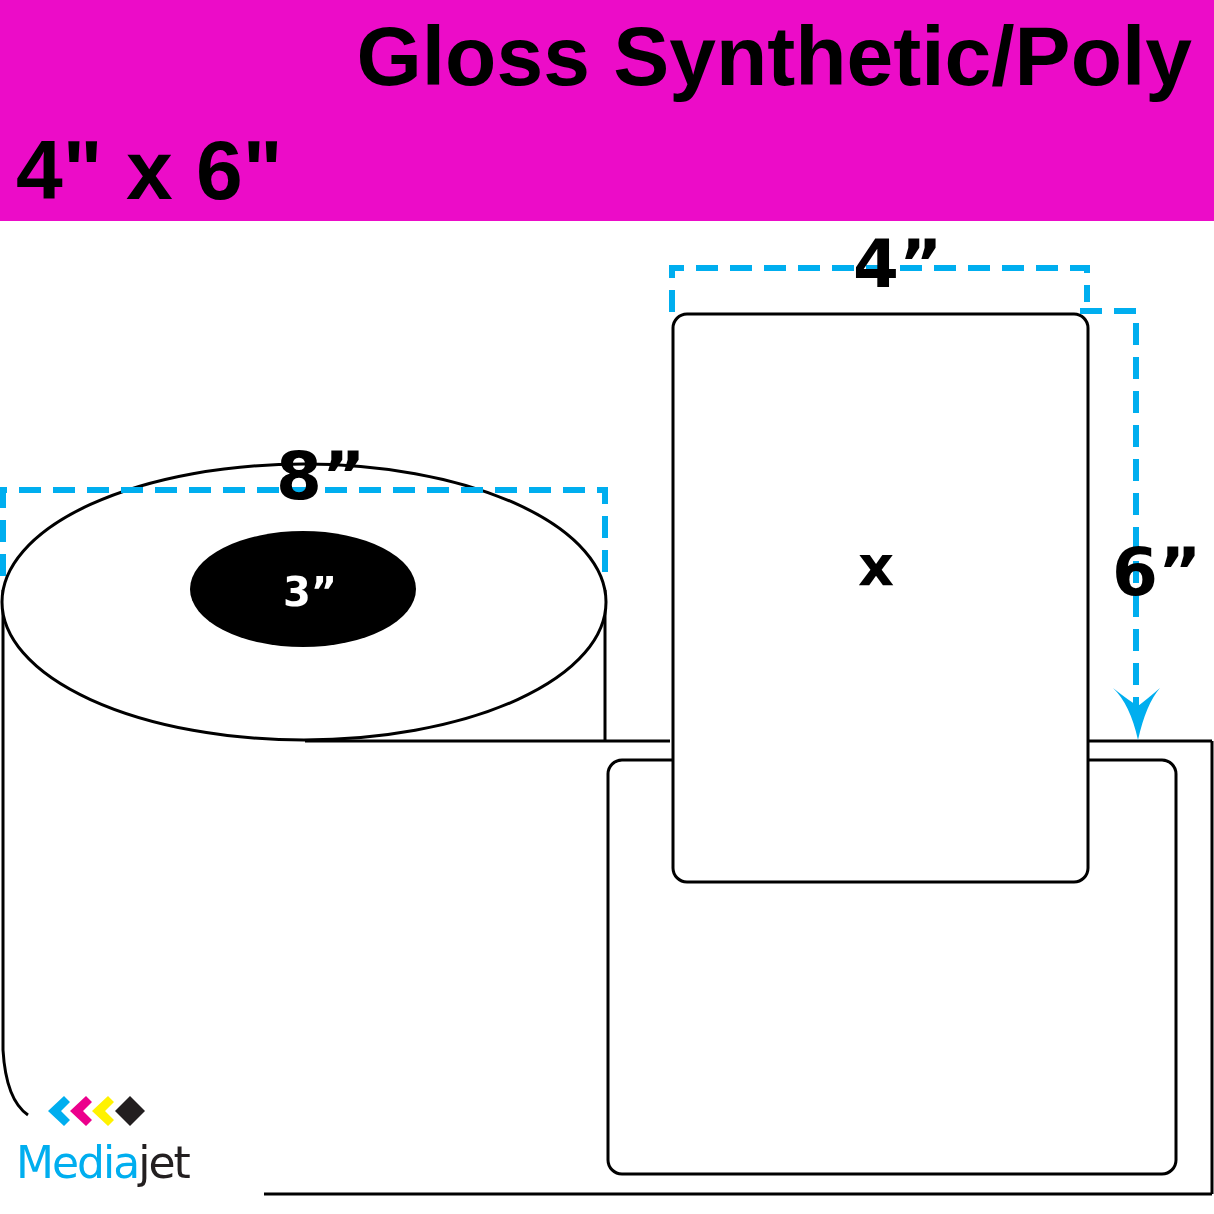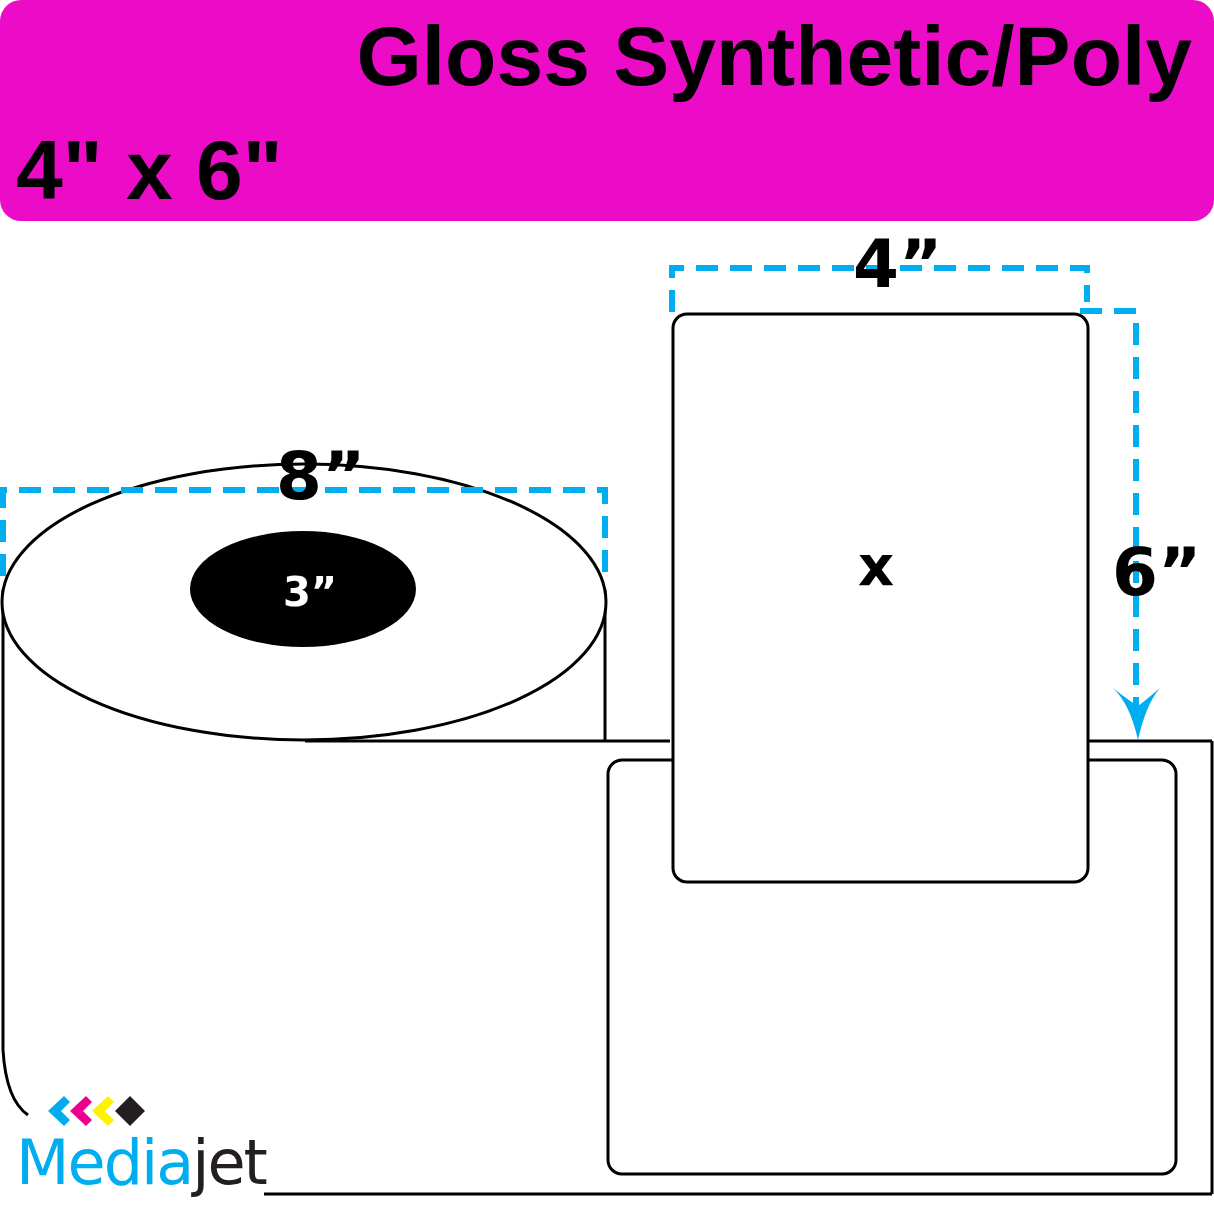--- a/index.html
+++ b/index.html
@@ -20,7 +20,6 @@
       width: 1214px;
       height: 221px;
       background: #ec0cc8;
-      border-radius: 21px;
     }
     .header-title {
       position: absolute;

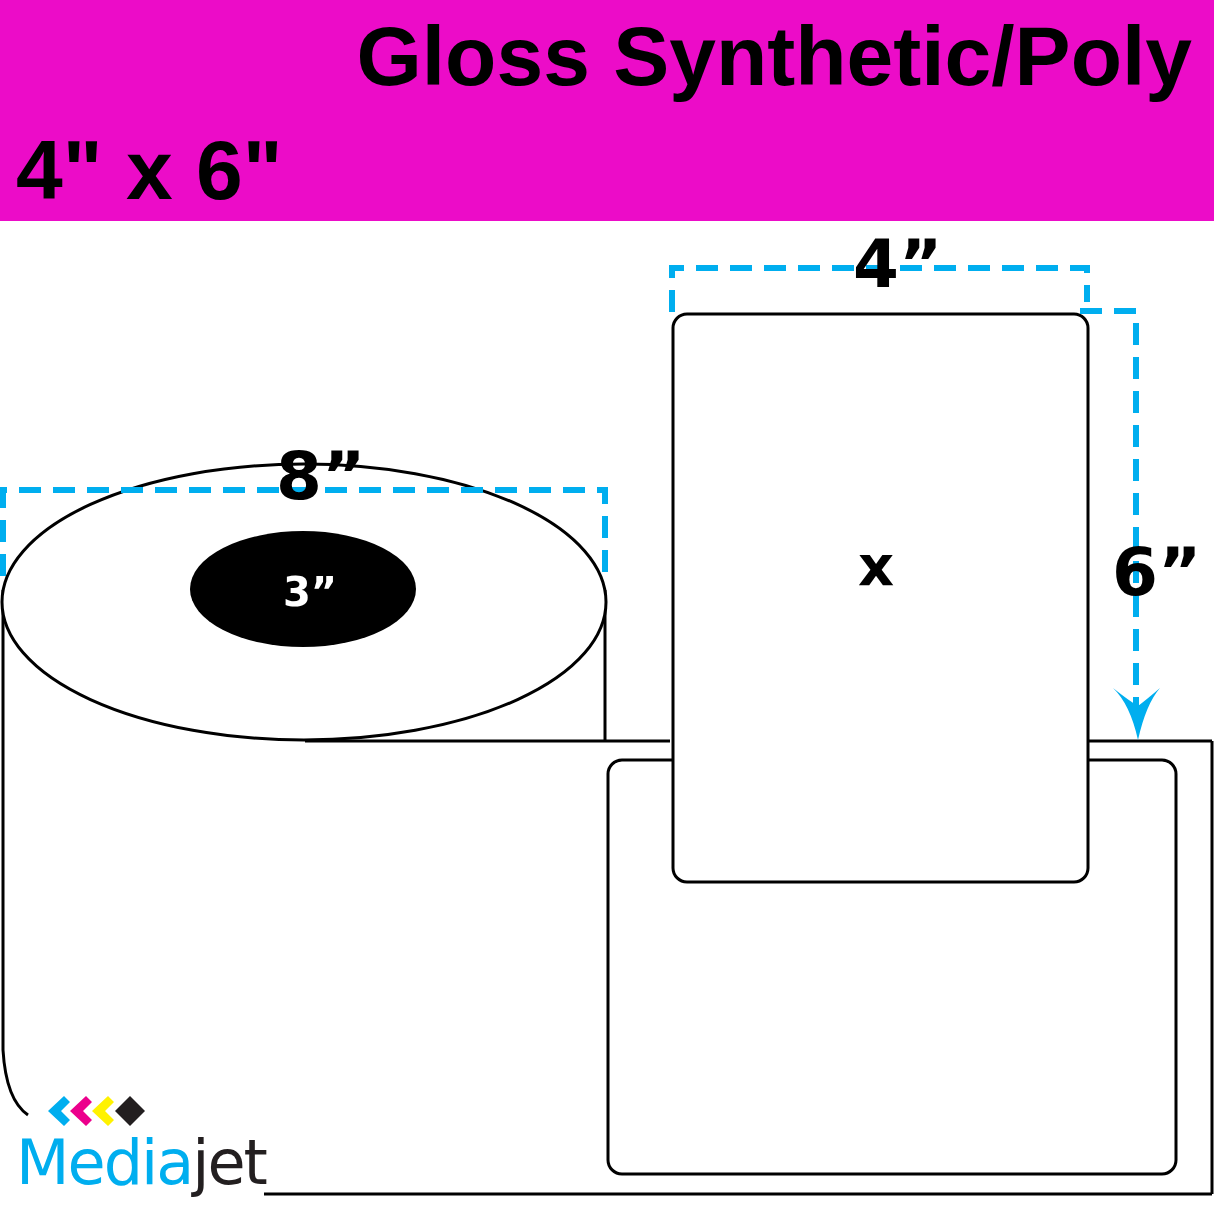--- a/index.html
+++ b/index.html
@@ -82,7 +82,7 @@
       left: 2px;
       top: 34px;
       font-family: "DejaVu Sans", sans-serif;
-      font-size: 62px;
+      font-size: 44px;
       line-height: 70px;
       letter-spacing: -2px;
       white-space: nowrap;

